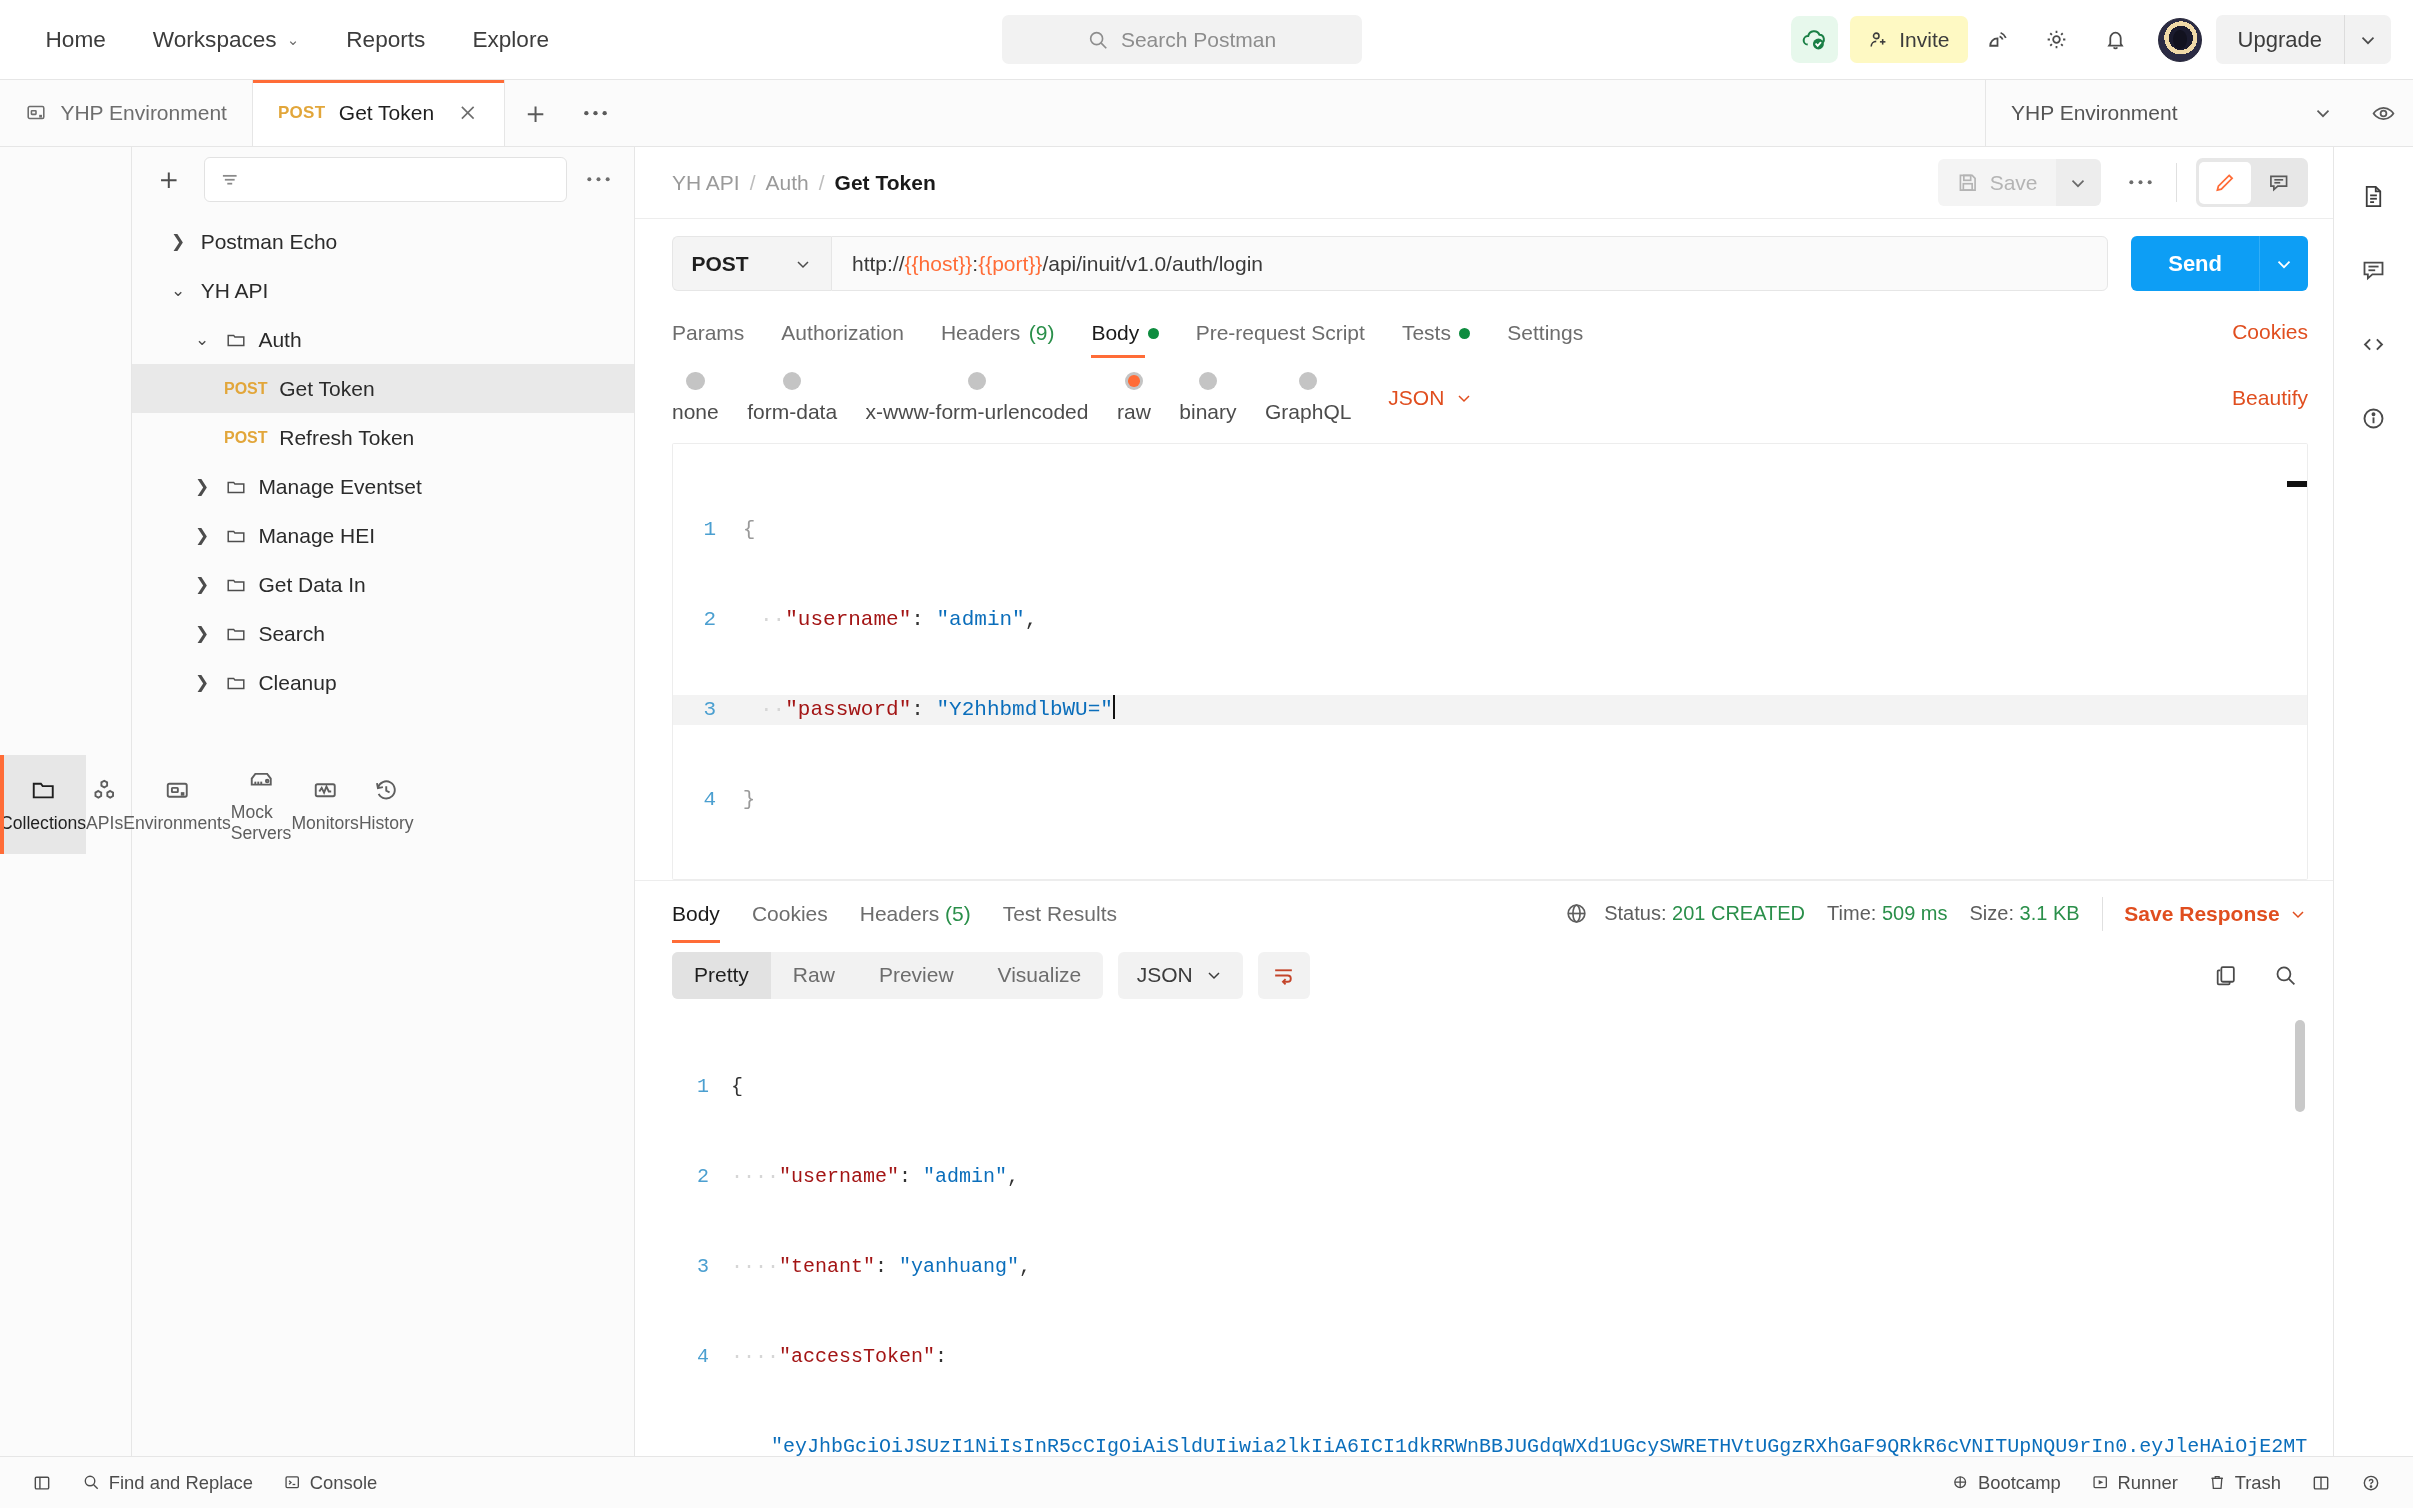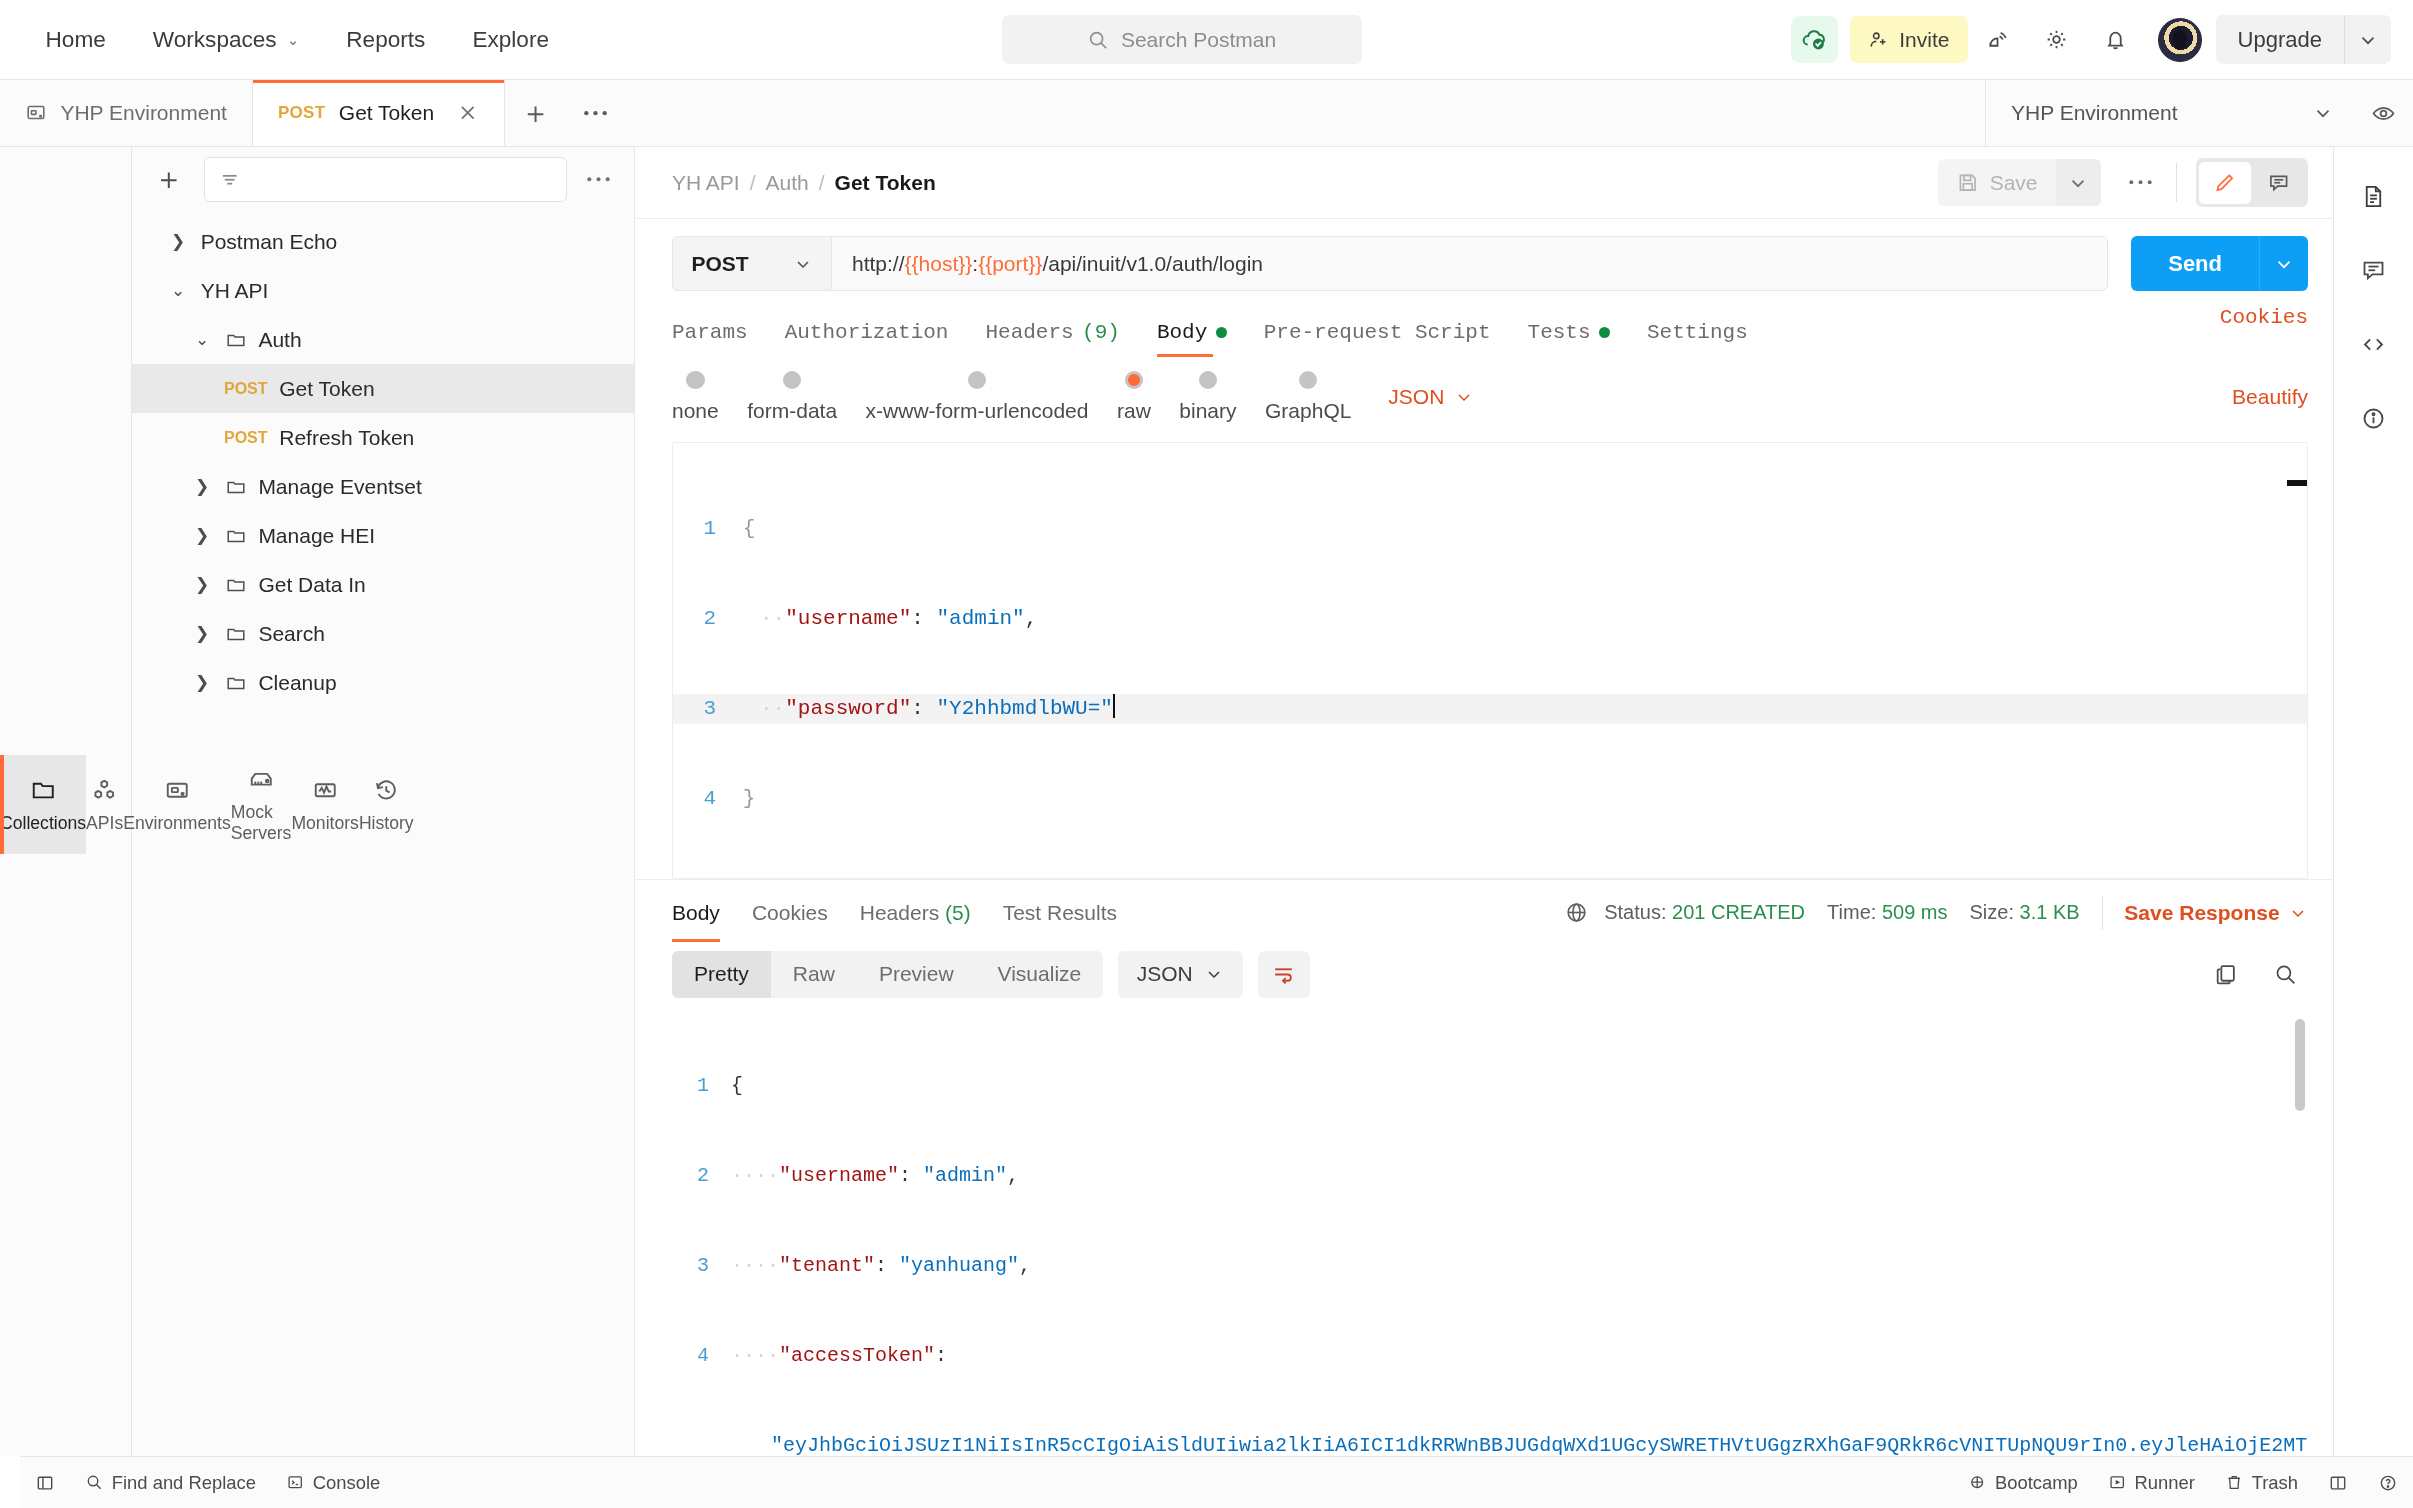--- a/index.html
+++ b/index.html
@@ -177,7 +177,7 @@
     border-left: 0.8px solid #31aef7; display: flex; align-items: center; justify-content: center; cursor: pointer;
   }
 
-  .reqtabs { display: flex; padding: 0 25px 0 37px; margin-top: 15px; font-family: Liberation Mono, monospace; }
+  .reqtabs { display: flex; align-items: center; padding: 0 25px 0 37px; margin-top: 15px; }
   .rtab {
     font-size: 21px; color: #6d6d6d; padding: 15px 0 13.4px; margin-right: 37px; cursor: pointer;
     position: relative; display: flex; align-items: center; gap: 8.4px;

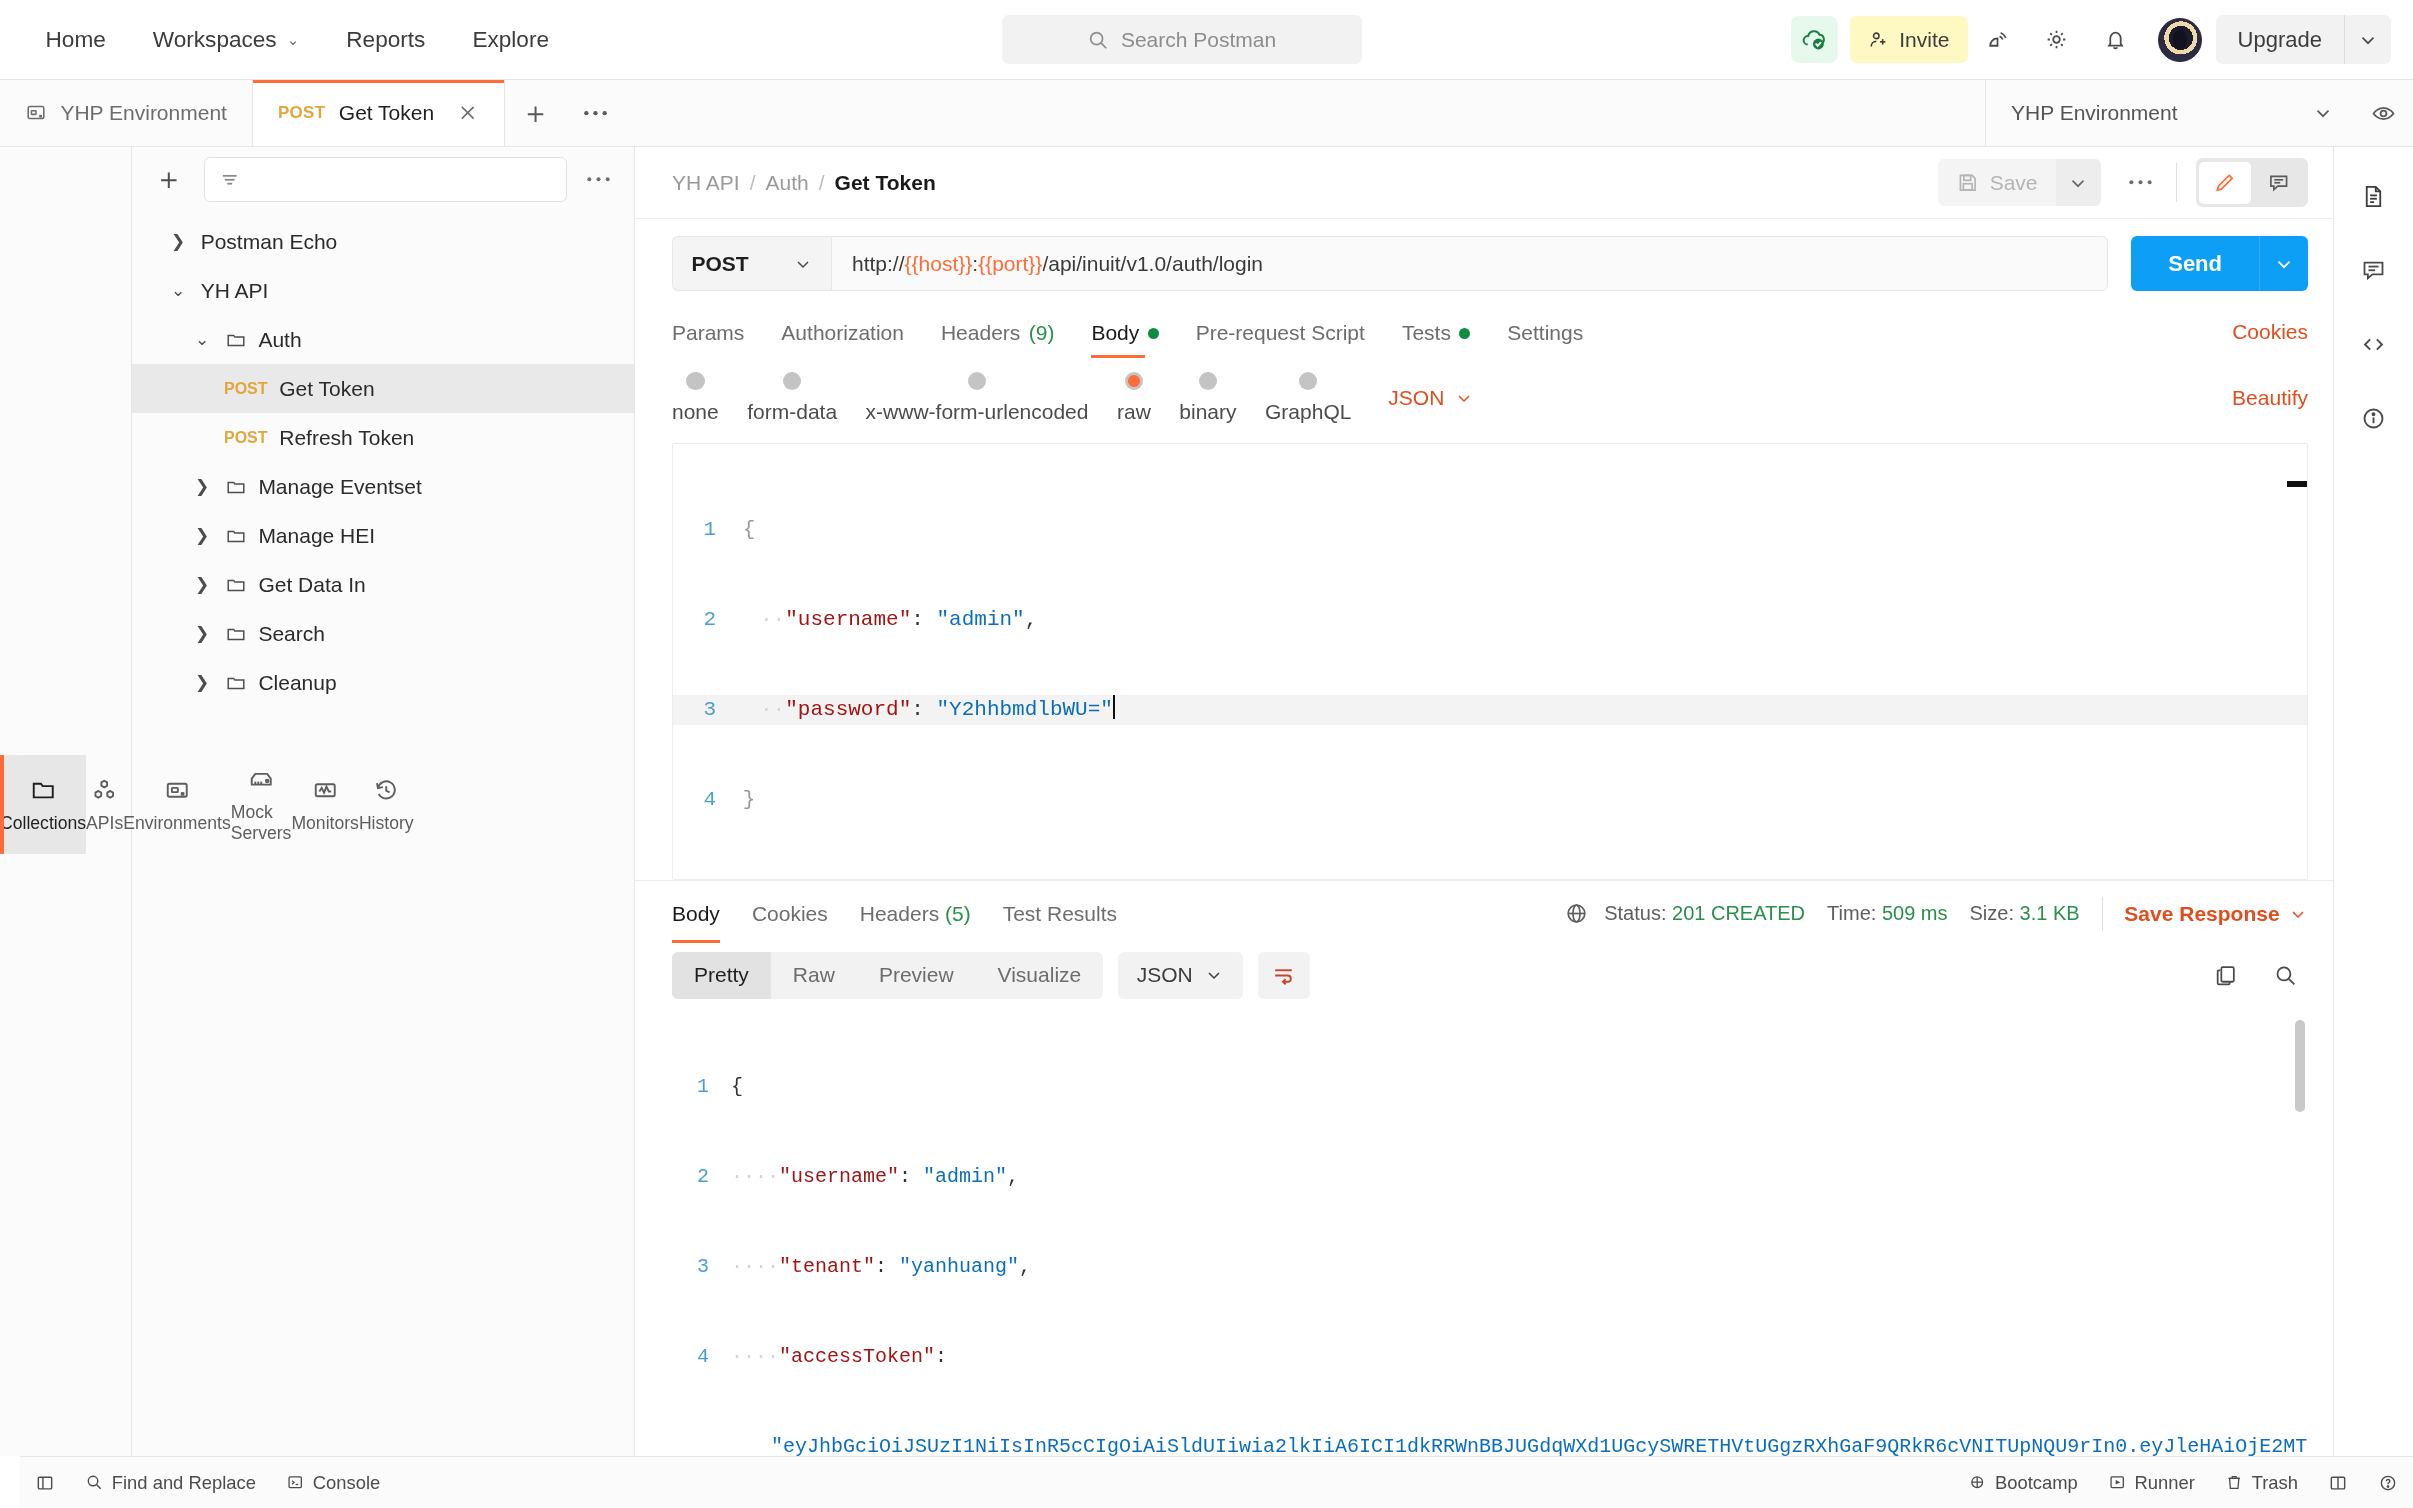--- a/index.html
+++ b/index.html
@@ -269,7 +269,7 @@
   
   .statusbar {
     height: 52px; flex: 0 0 52px; border-top: 0.8px solid #e6e6e6; background: #fbfbfb;
-    display: flex; padding: 0 15px; font-size: 18.4px; color: #4c4c4c; margin-left: 20px;
+    display: flex; padding: 0 32px; font-size: 18.4px; color: #4c4c4c;
   }
   .sb-item { display:flex; align-items:center; gap: 8.4px; margin-right: 30px; cursor:pointer;}
   .sb-spacer { flex: 1; }

